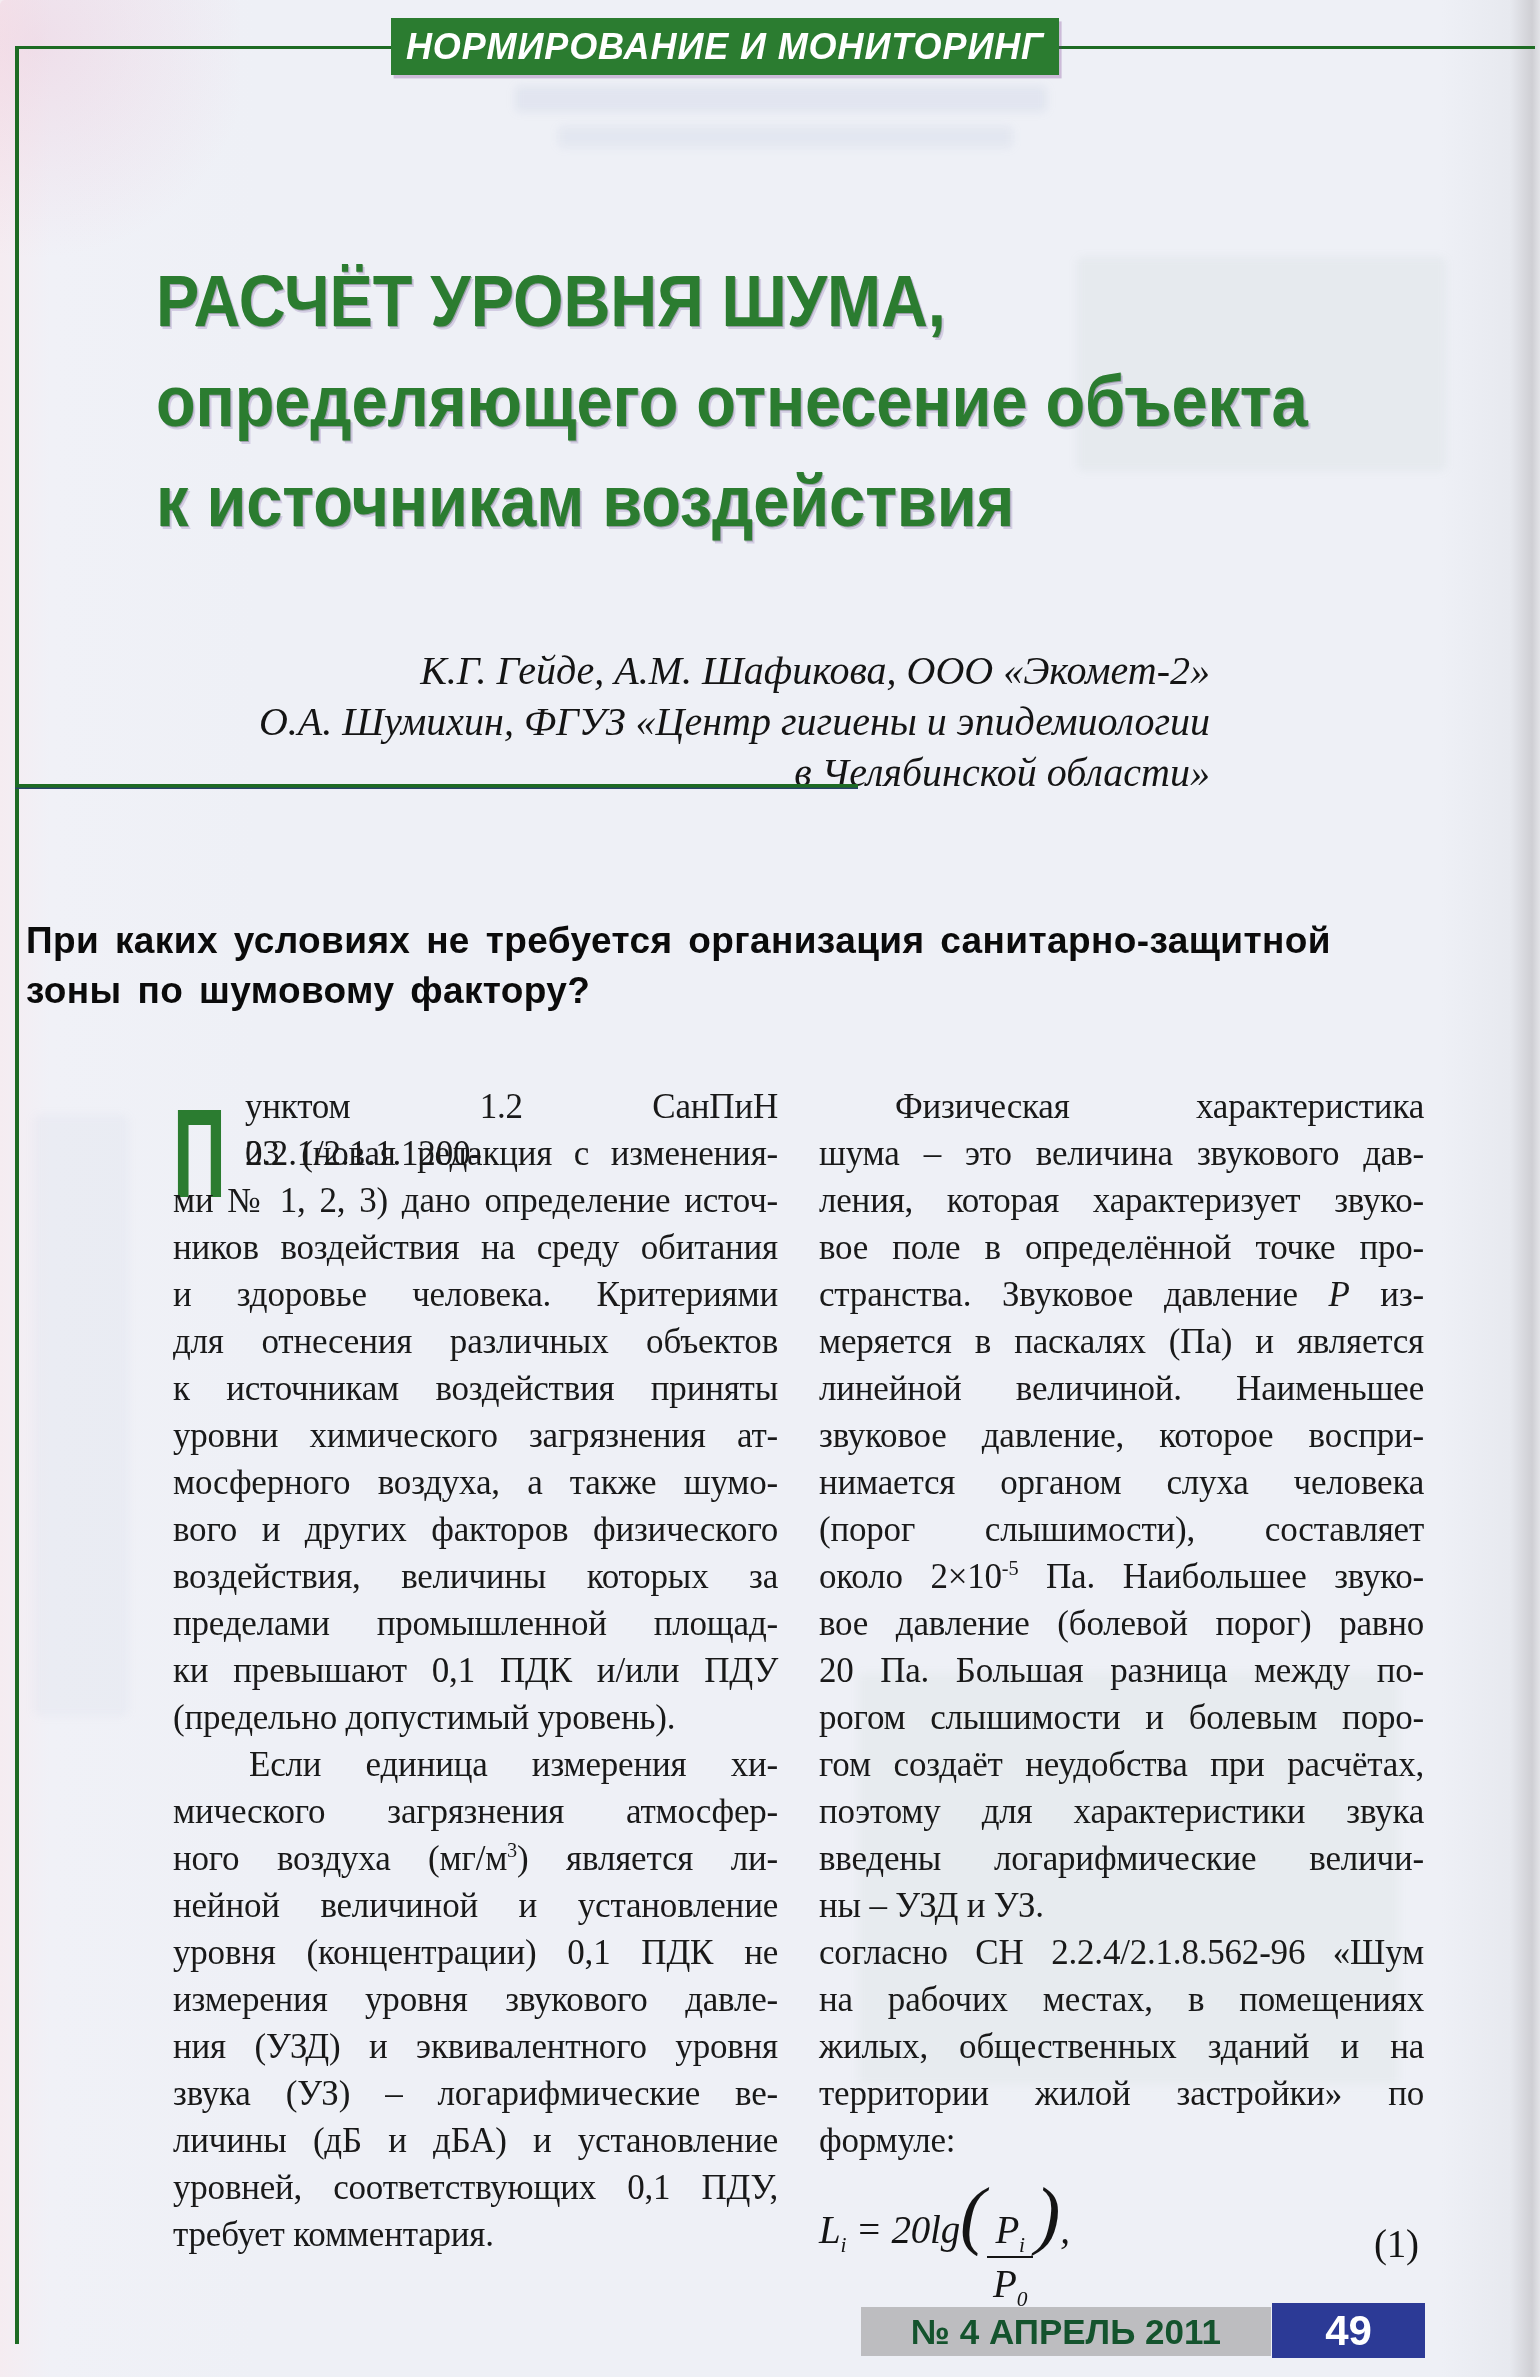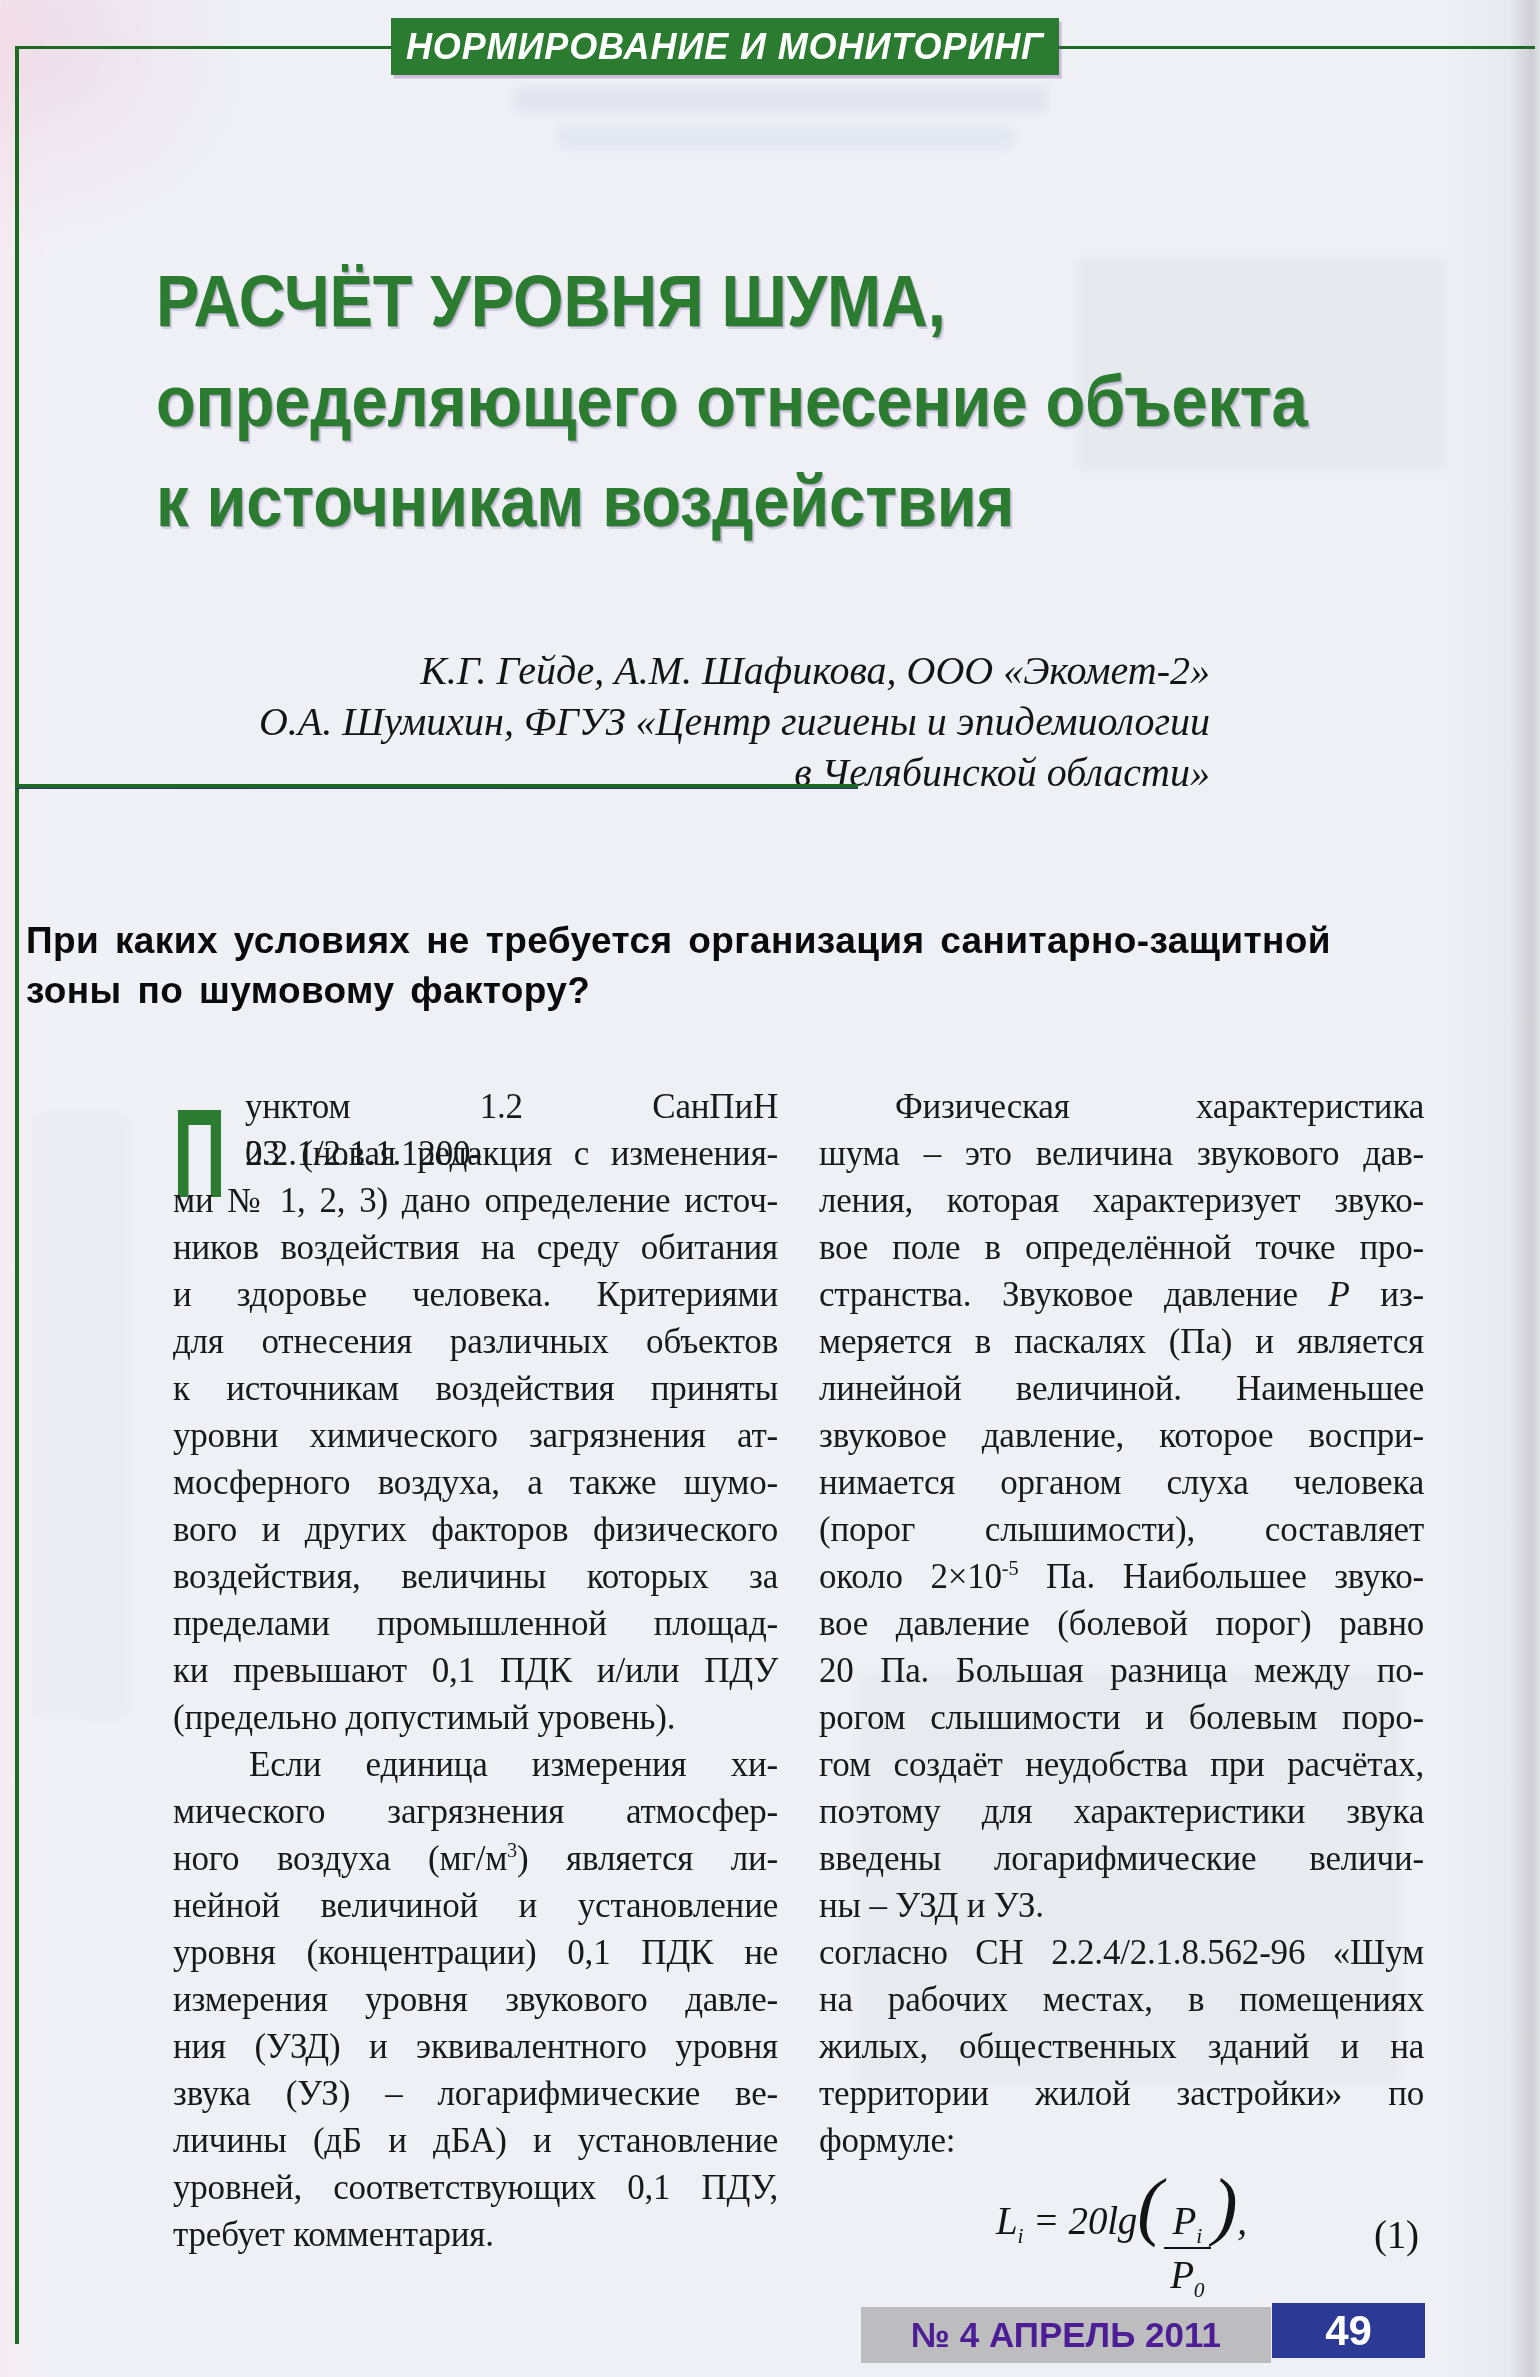--- a/index.html
+++ b/index.html
@@ -78,8 +78,8 @@
 
   
   .formula{
-    position:relative;height:137px;margin-top:1px;
-    display:flex;align-items:center;justify-content:center;
+    position:relative;height:137px;margin-top:10px;
+    display:flex;align-items:center;justify-content:flex-start;
     font-style:italic;font-size:39px;color:#141414;
   }
   .formula sub{font-size:.55em;line-height:0;}

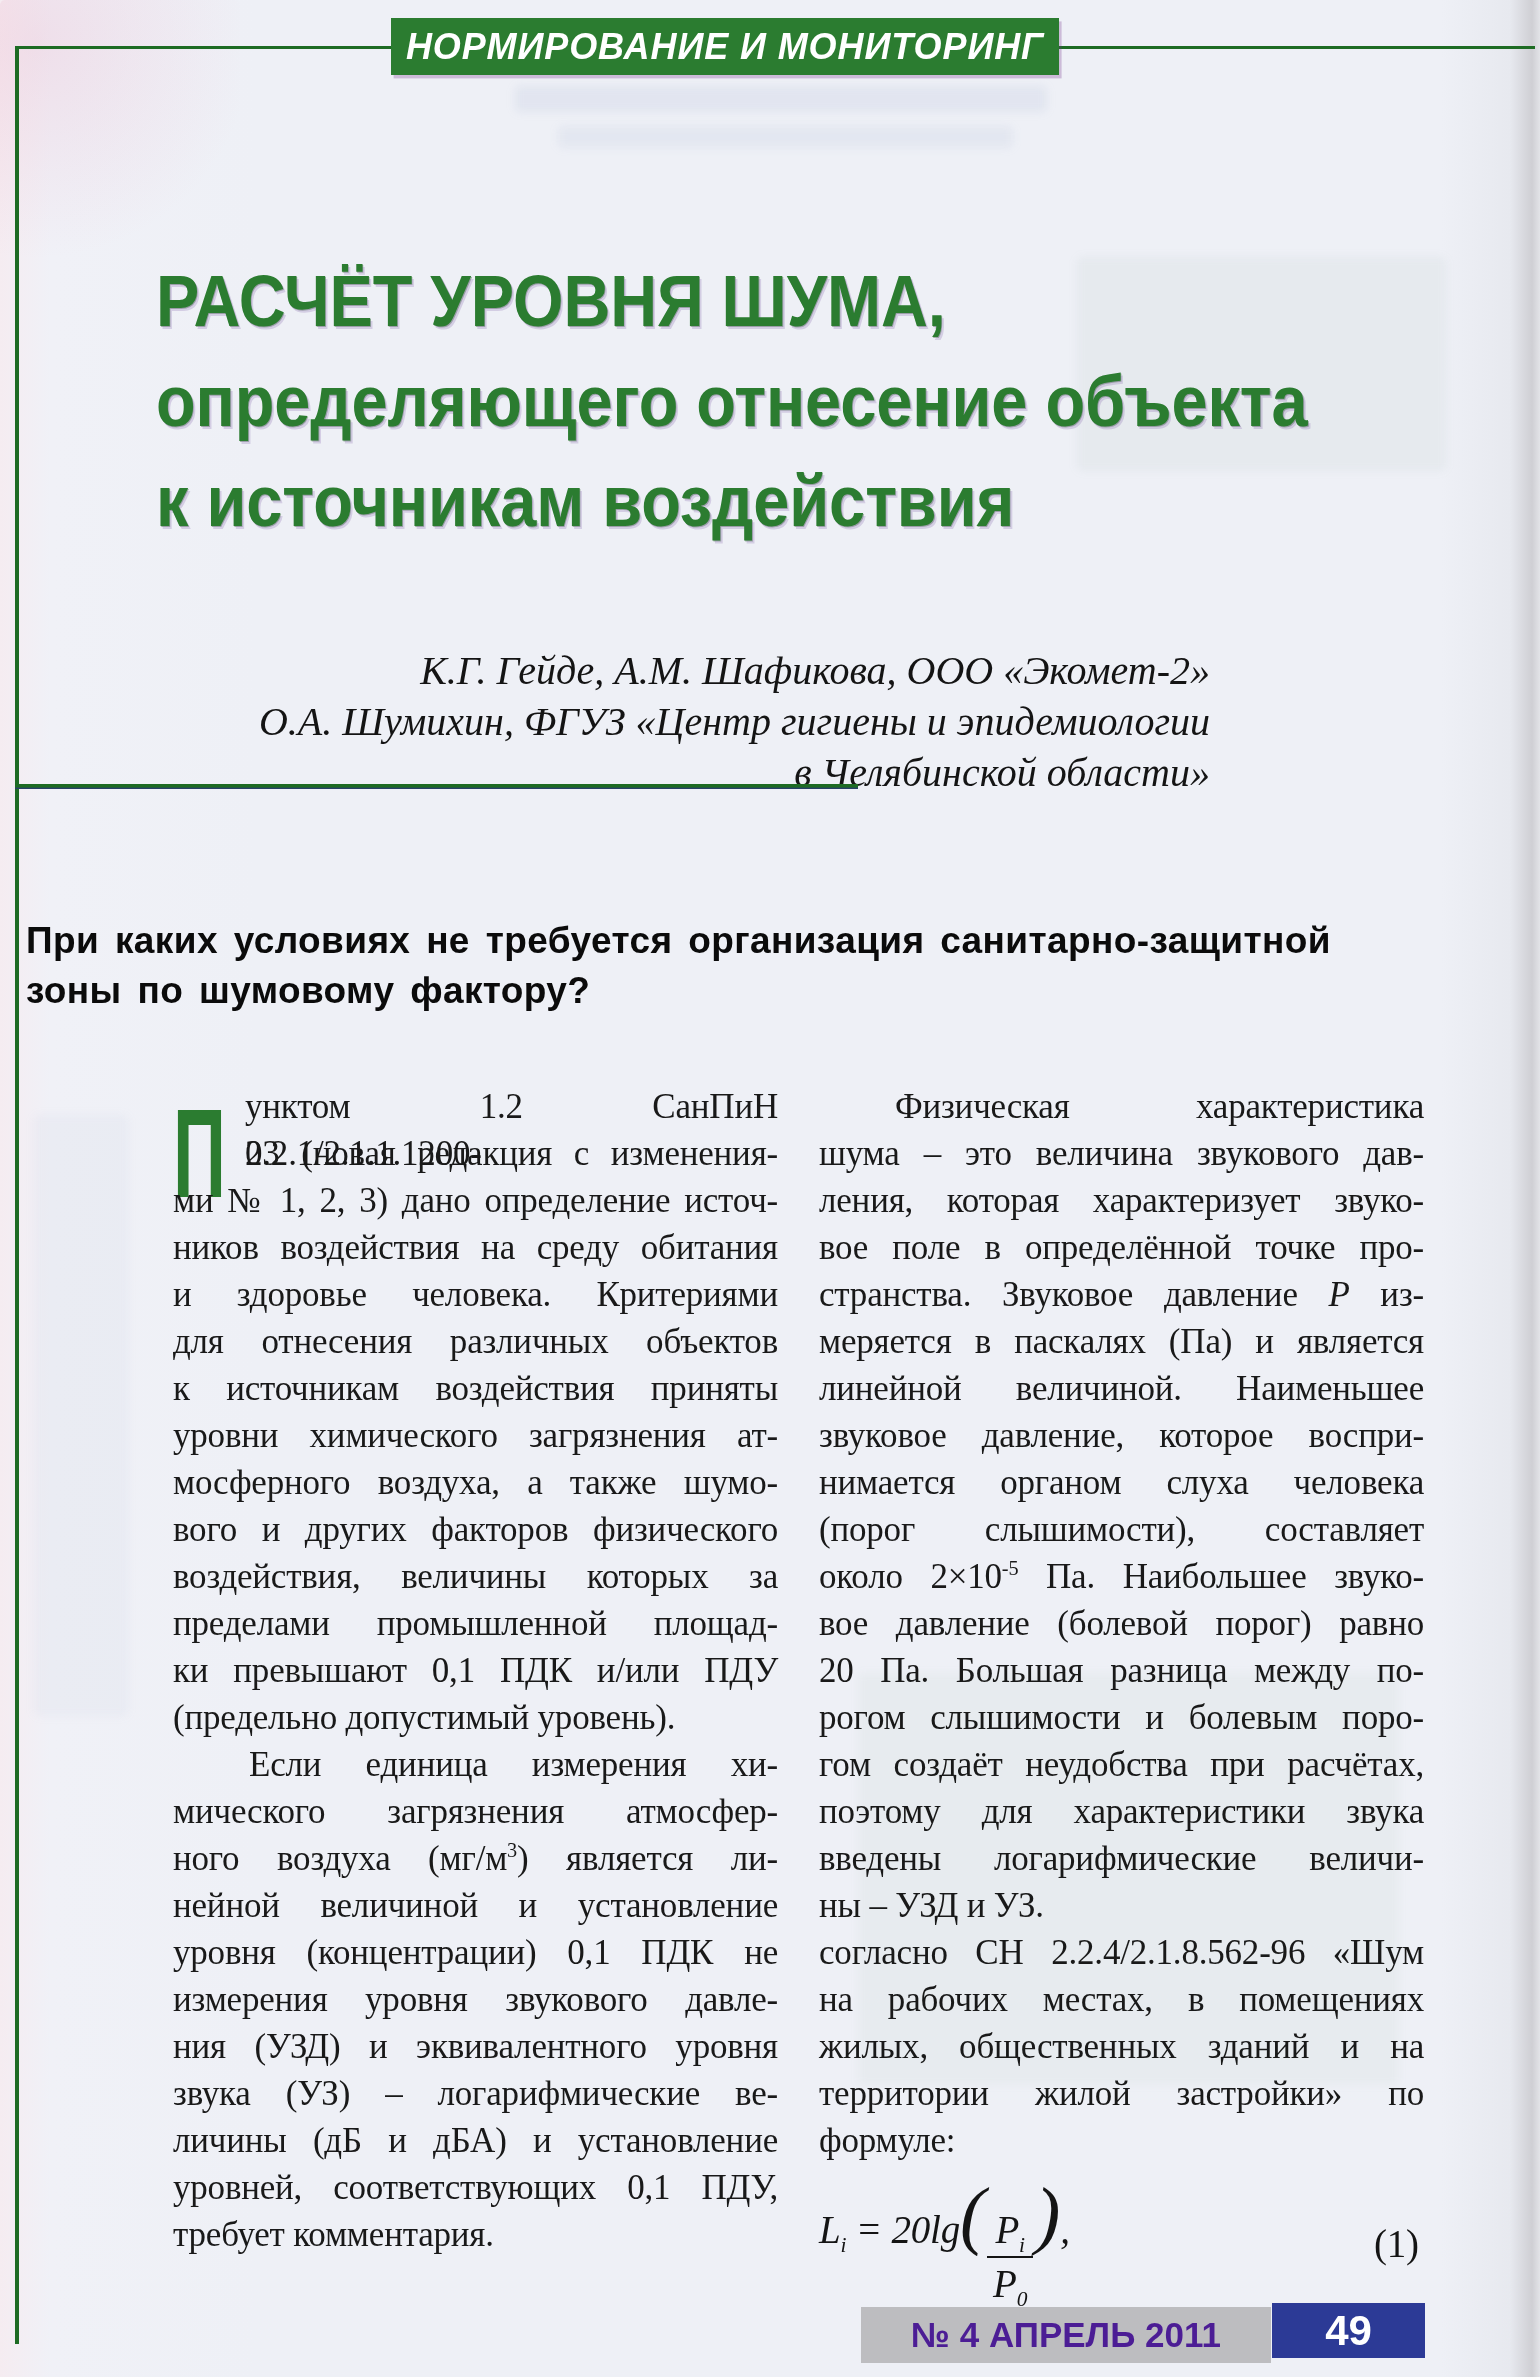--- a/index.html
+++ b/index.html
@@ -91,8 +91,8 @@
 
   
   .footer-issue{
-    position:absolute;left:861px;top:2307px;width:410px;height:56px;
-    background:var(--fgray);color:#4c1d95;
+    position:absolute;left:861px;top:2307px;width:410px;height:49px;
+    background:var(--fgray);color:#14532d;
     font-family:"Liberation Sans",sans-serif;font-weight:bold;font-size:35px;
     display:flex;align-items:center;justify-content:center;white-space:nowrap;
   }

